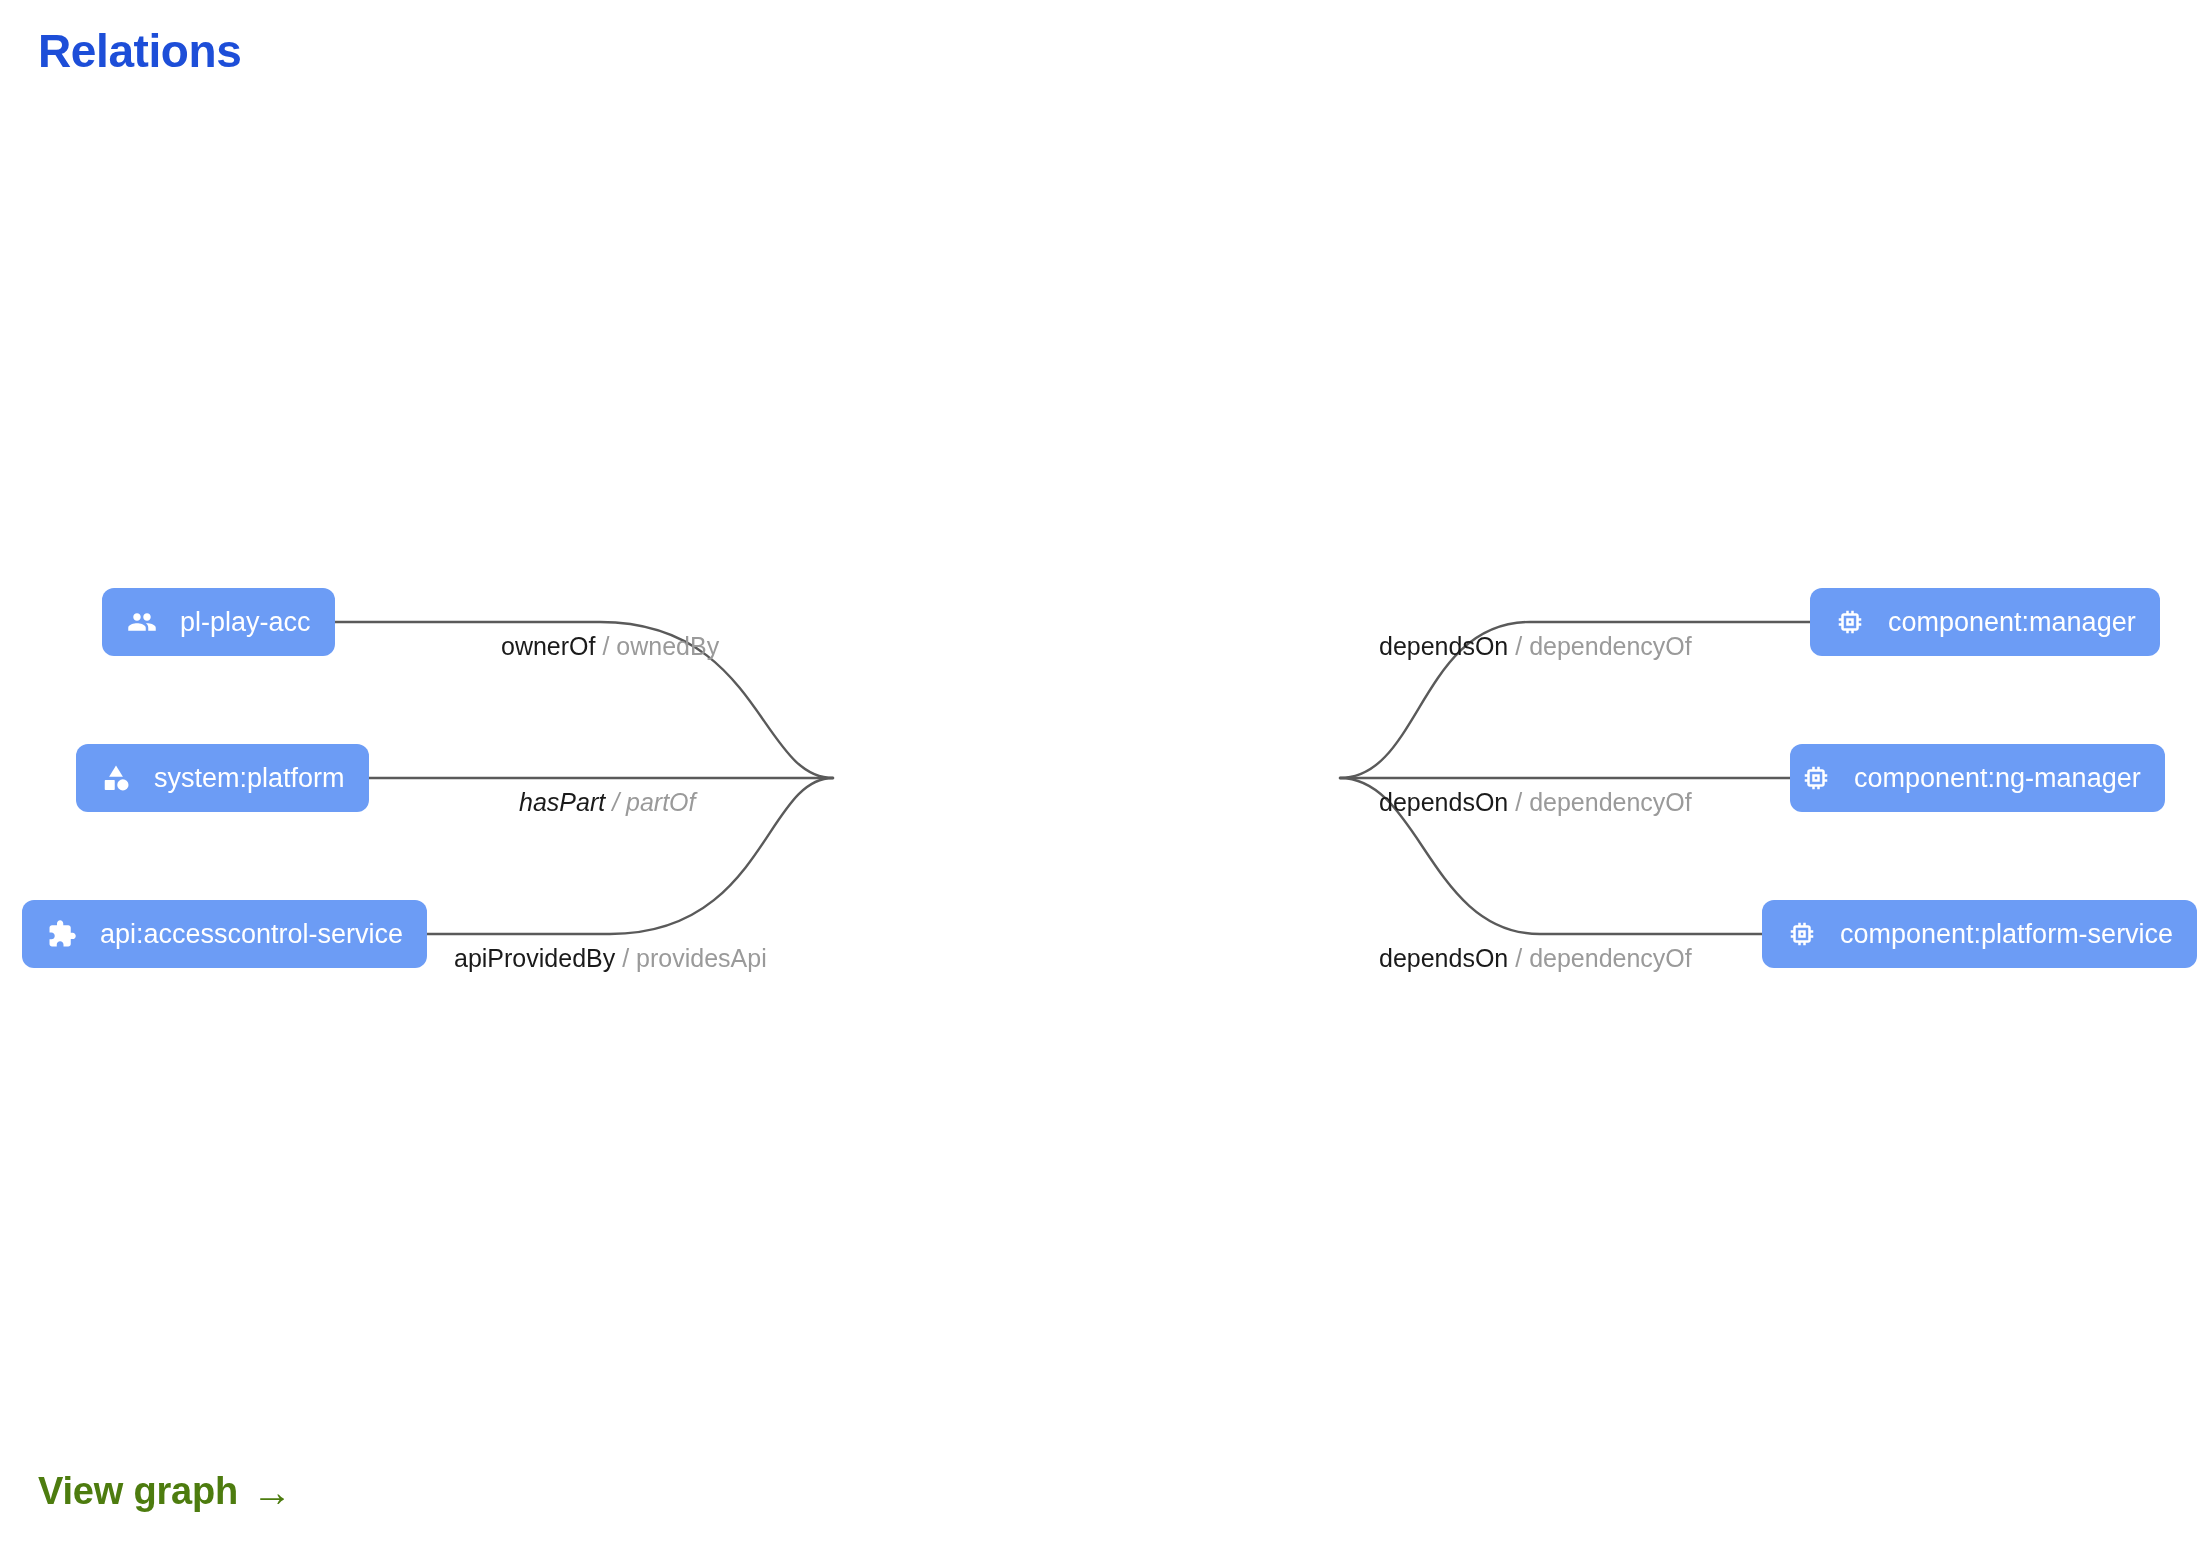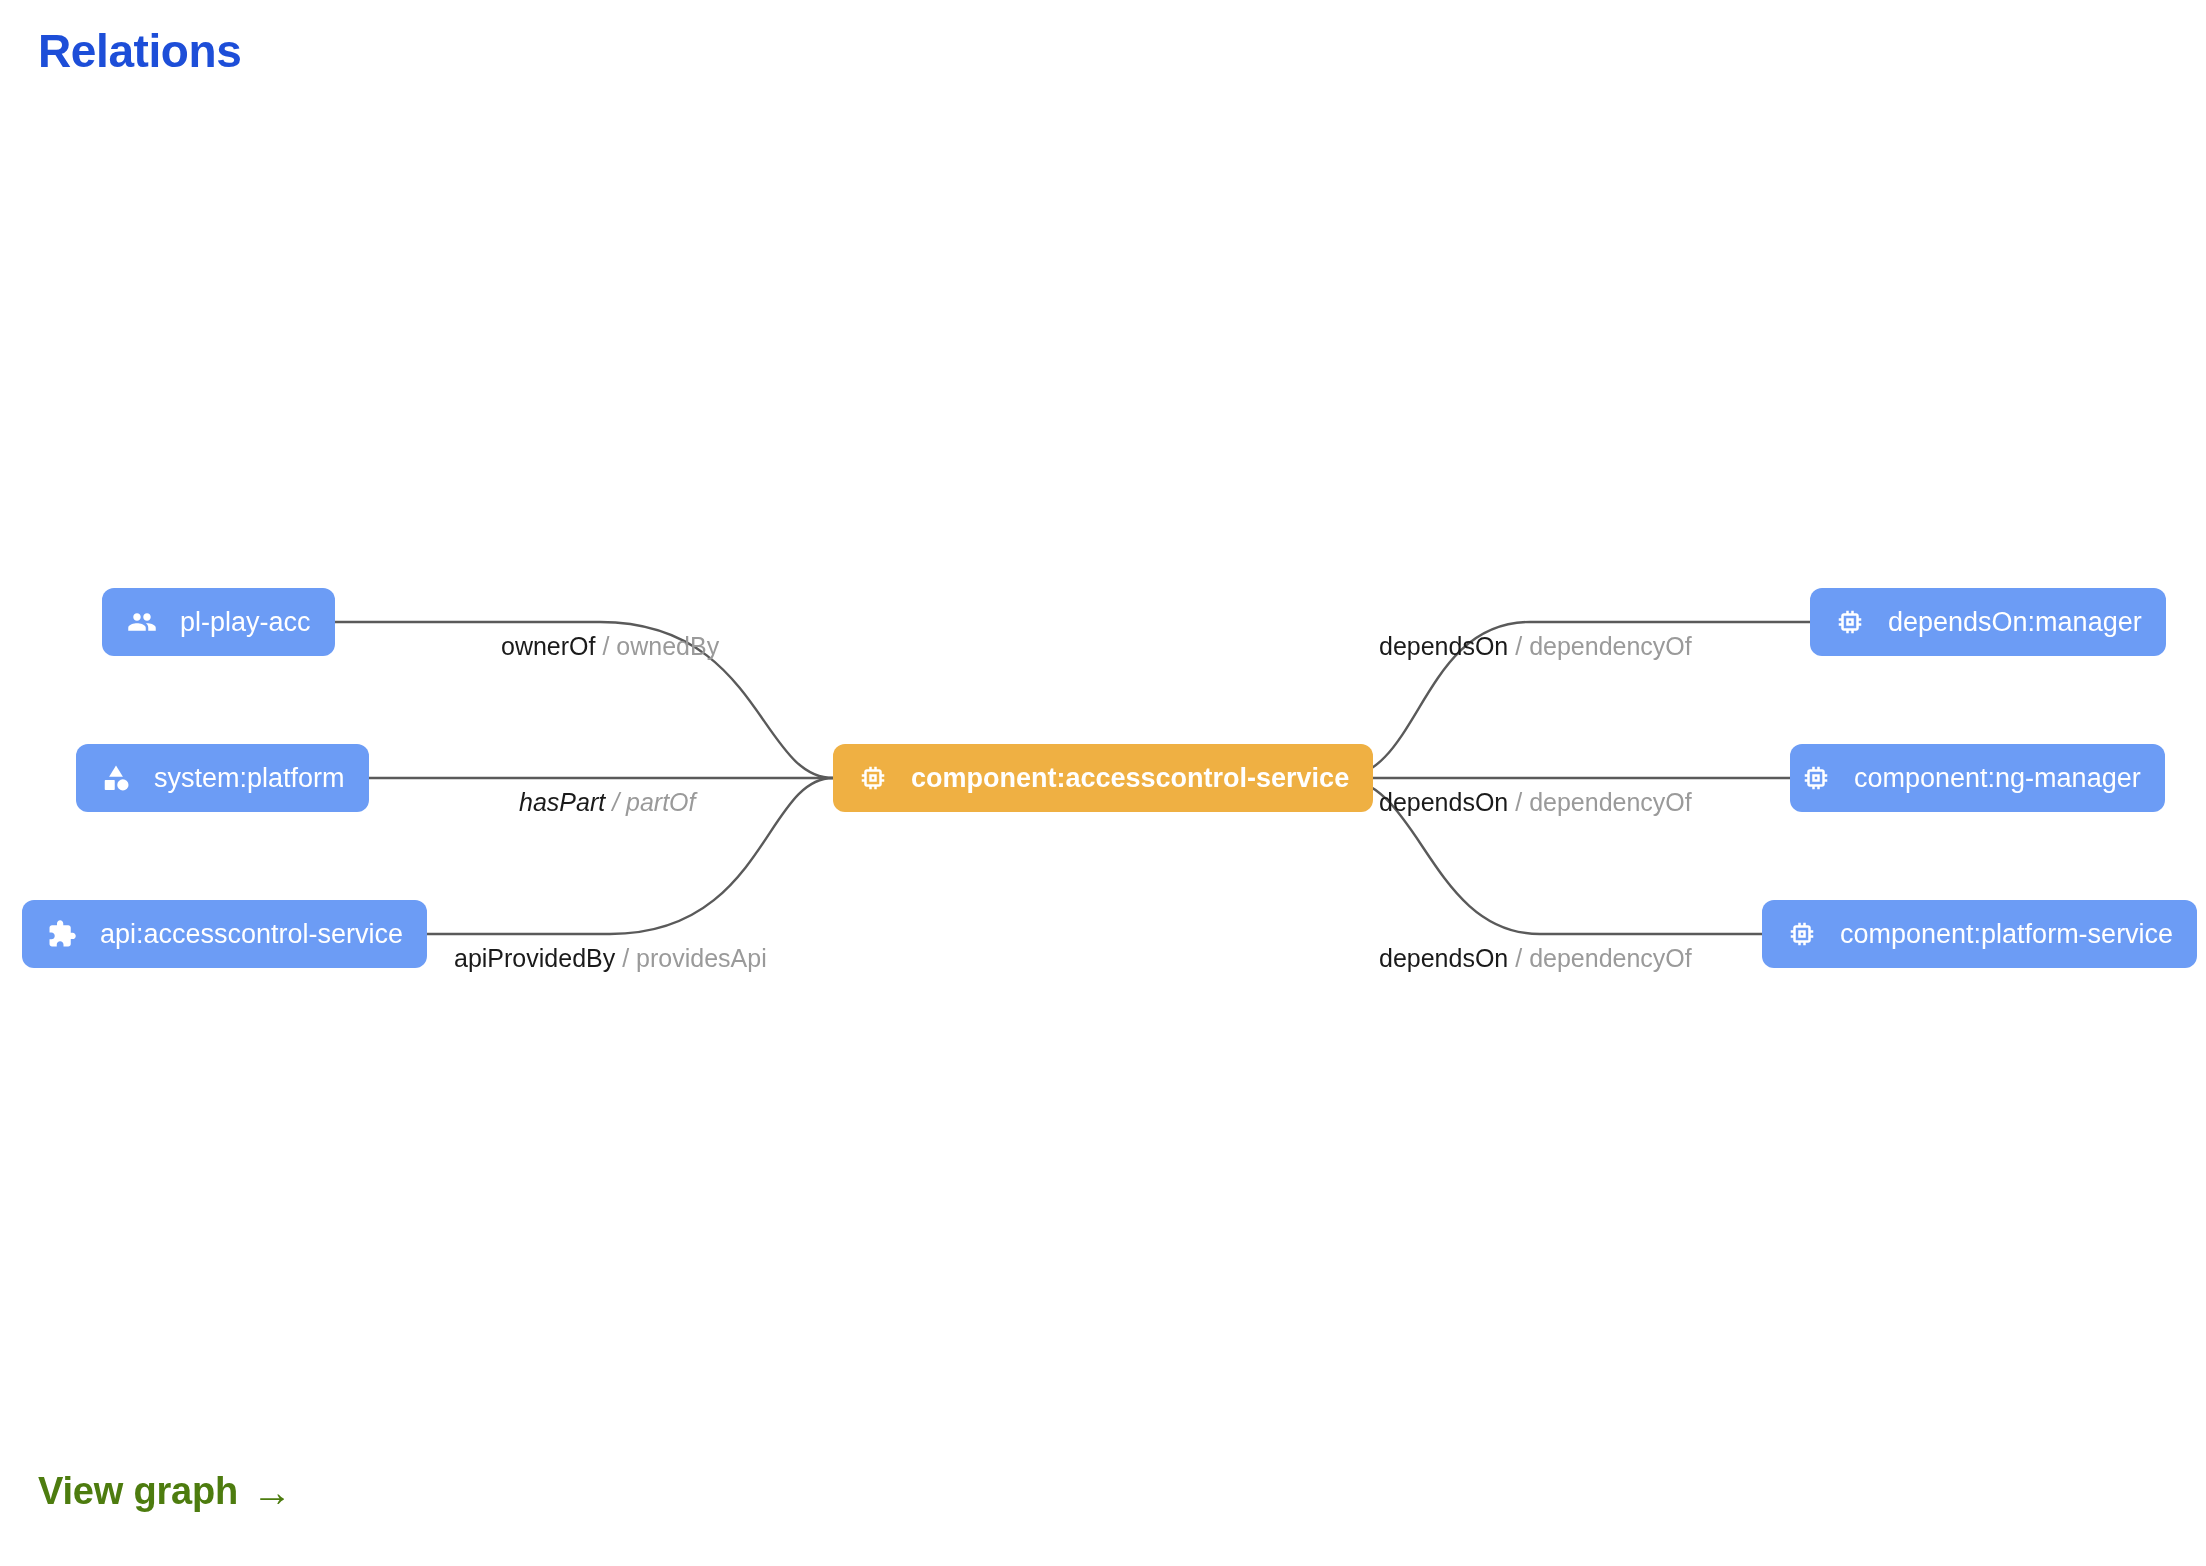--- a/index.html
+++ b/index.html
@@ -172,7 +172,7 @@
         <path d="M15 9H9v6h6V9zm-2 4h-2v-2h2v2zm8-2V9h-2V7c0-1.1-.9-2-2-2h-2V3h-2v2h-2V3H9v2H7c-1.1 0-2 .9-2 2v2H3v2h2v2H3v2h2v2c0 1.1.9 2 2 2h2v2h2v-2h2v2h2v-2h2c1.1 0 2-.9 2-2v-2h2v-2h-2v-2h2zm-4 6H7V7h10v10z"></path>
       </svg>
     </span>
-    <span class="node-label">dependsOn:manager</span>
+    <span class="node-label">component:manager</span>
   </div>
 
   <div class="graph-node blue" style="left:1790px; top:744px;padding-left:10px;">

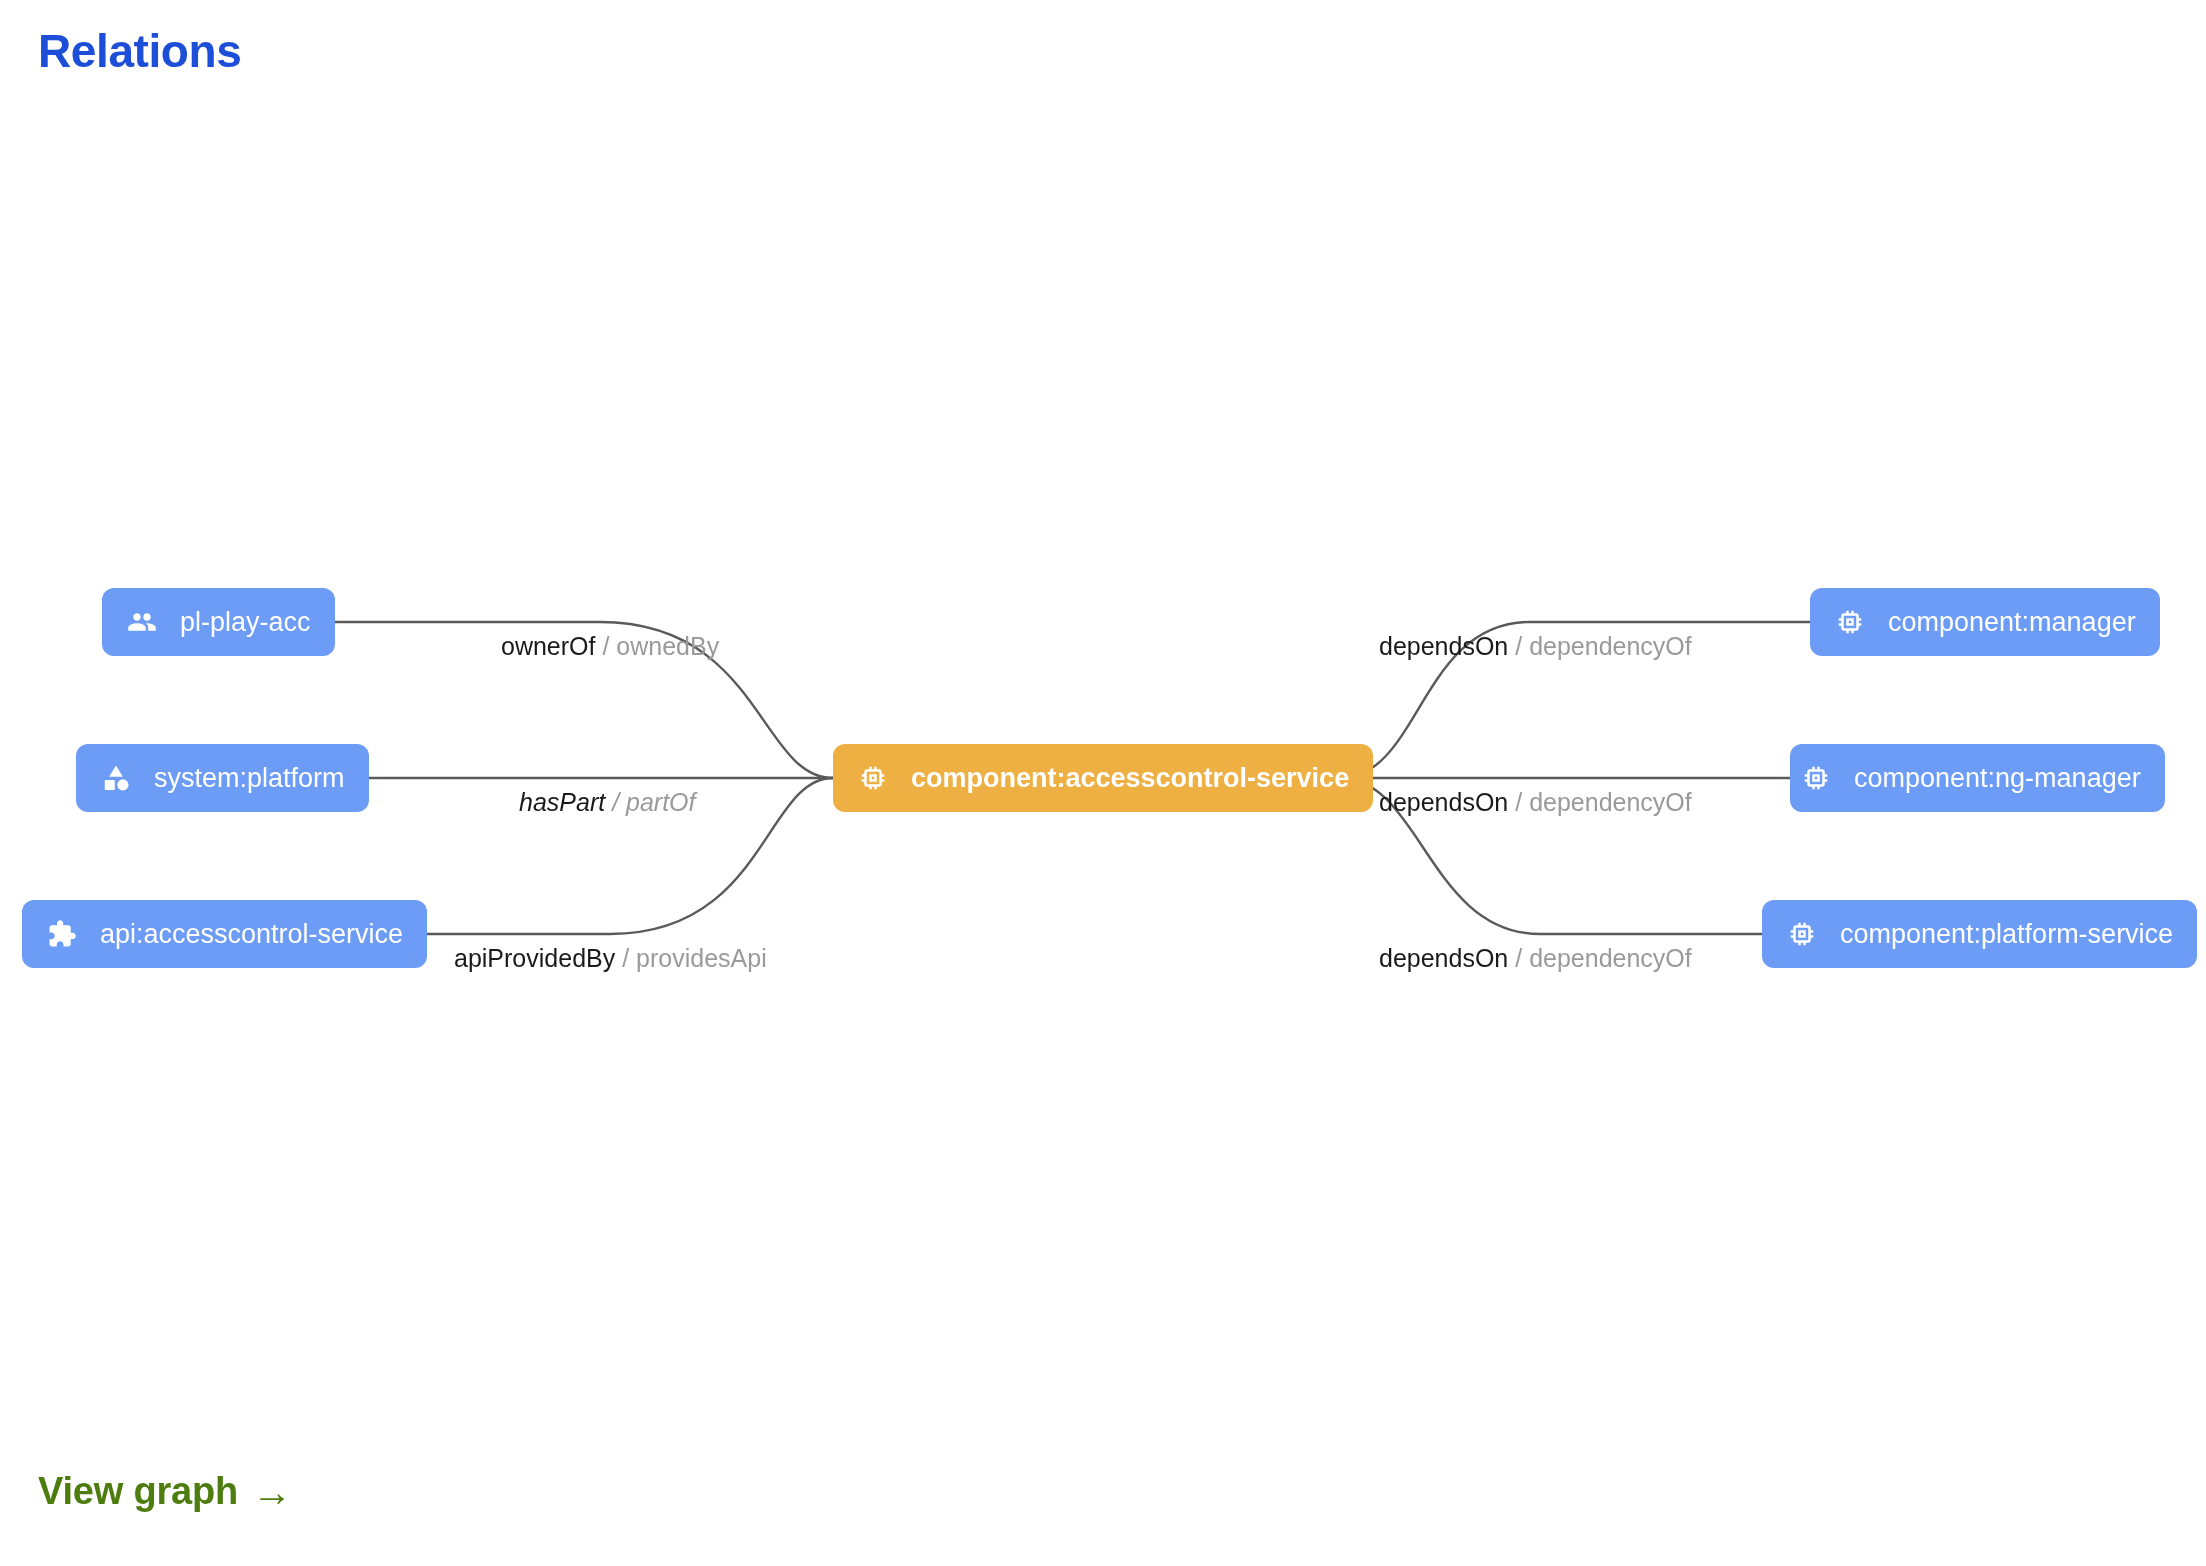--- a/index.html
+++ b/index.html
@@ -157,14 +157,6 @@
     <span class="node-label">api:accesscontrol-service</span>
   </div>
 
-  <div class="graph-node orange" style="left:833px; top:744px;">
-    <span class="node-icon">
-      <svg width="30" height="30" viewBox="0 0 24 24" fill="#ffffff">
-        <path d="M15 9H9v6h6V9zm-2 4h-2v-2h2v2zm8-2V9h-2V7c0-1.1-.9-2-2-2h-2V3h-2v2h-2V3H9v2H7c-1.1 0-2 .9-2 2v2H3v2h2v2H3v2h2v2c0 1.1.9 2 2 2h2v2h2v-2h2v2h2v-2h2c1.1 0 2-.9 2-2v-2h2v-2h-2v-2h2zm-4 6H7V7h10v10z"></path>
-      </svg>
-    </span>
-    <span class="node-label">component:accesscontrol-service</span>
-  </div>
 
   <div class="graph-node blue" style="left:1810px; top:588px;">
     <span class="node-icon">

